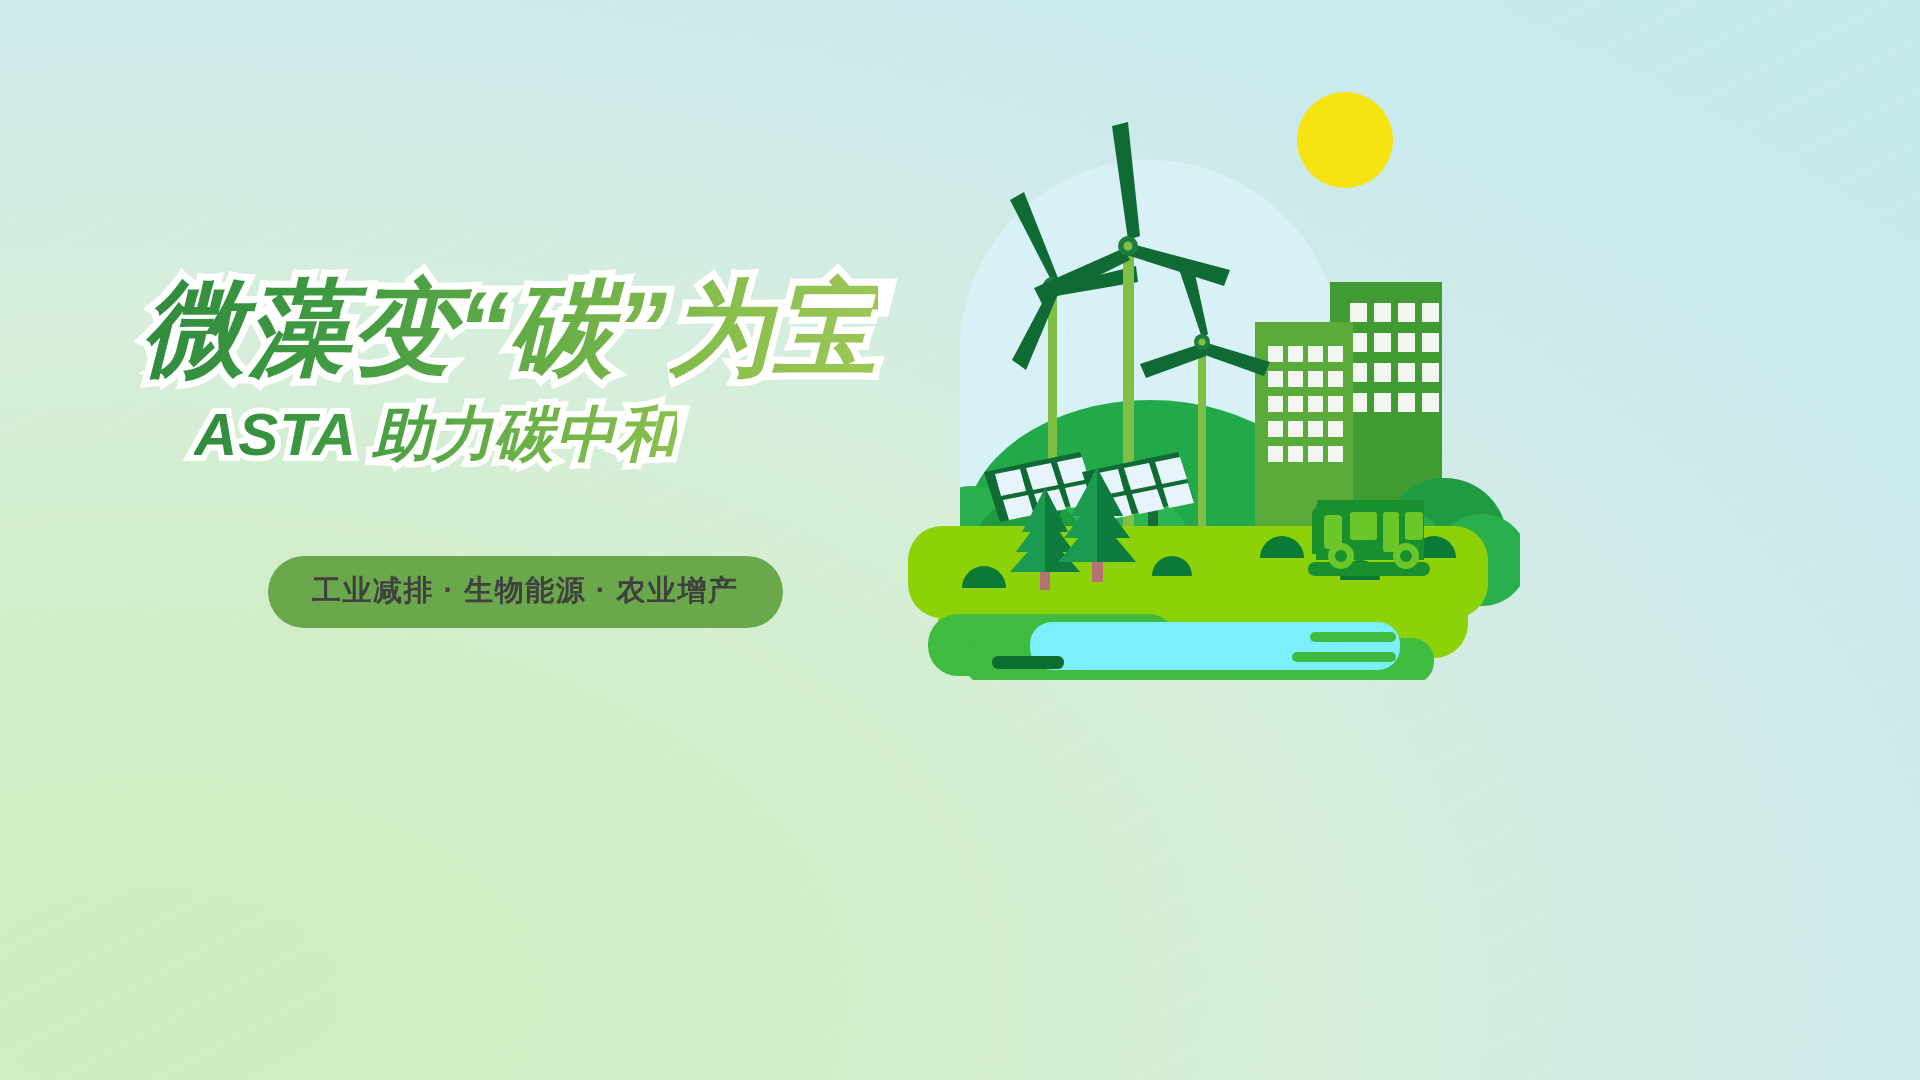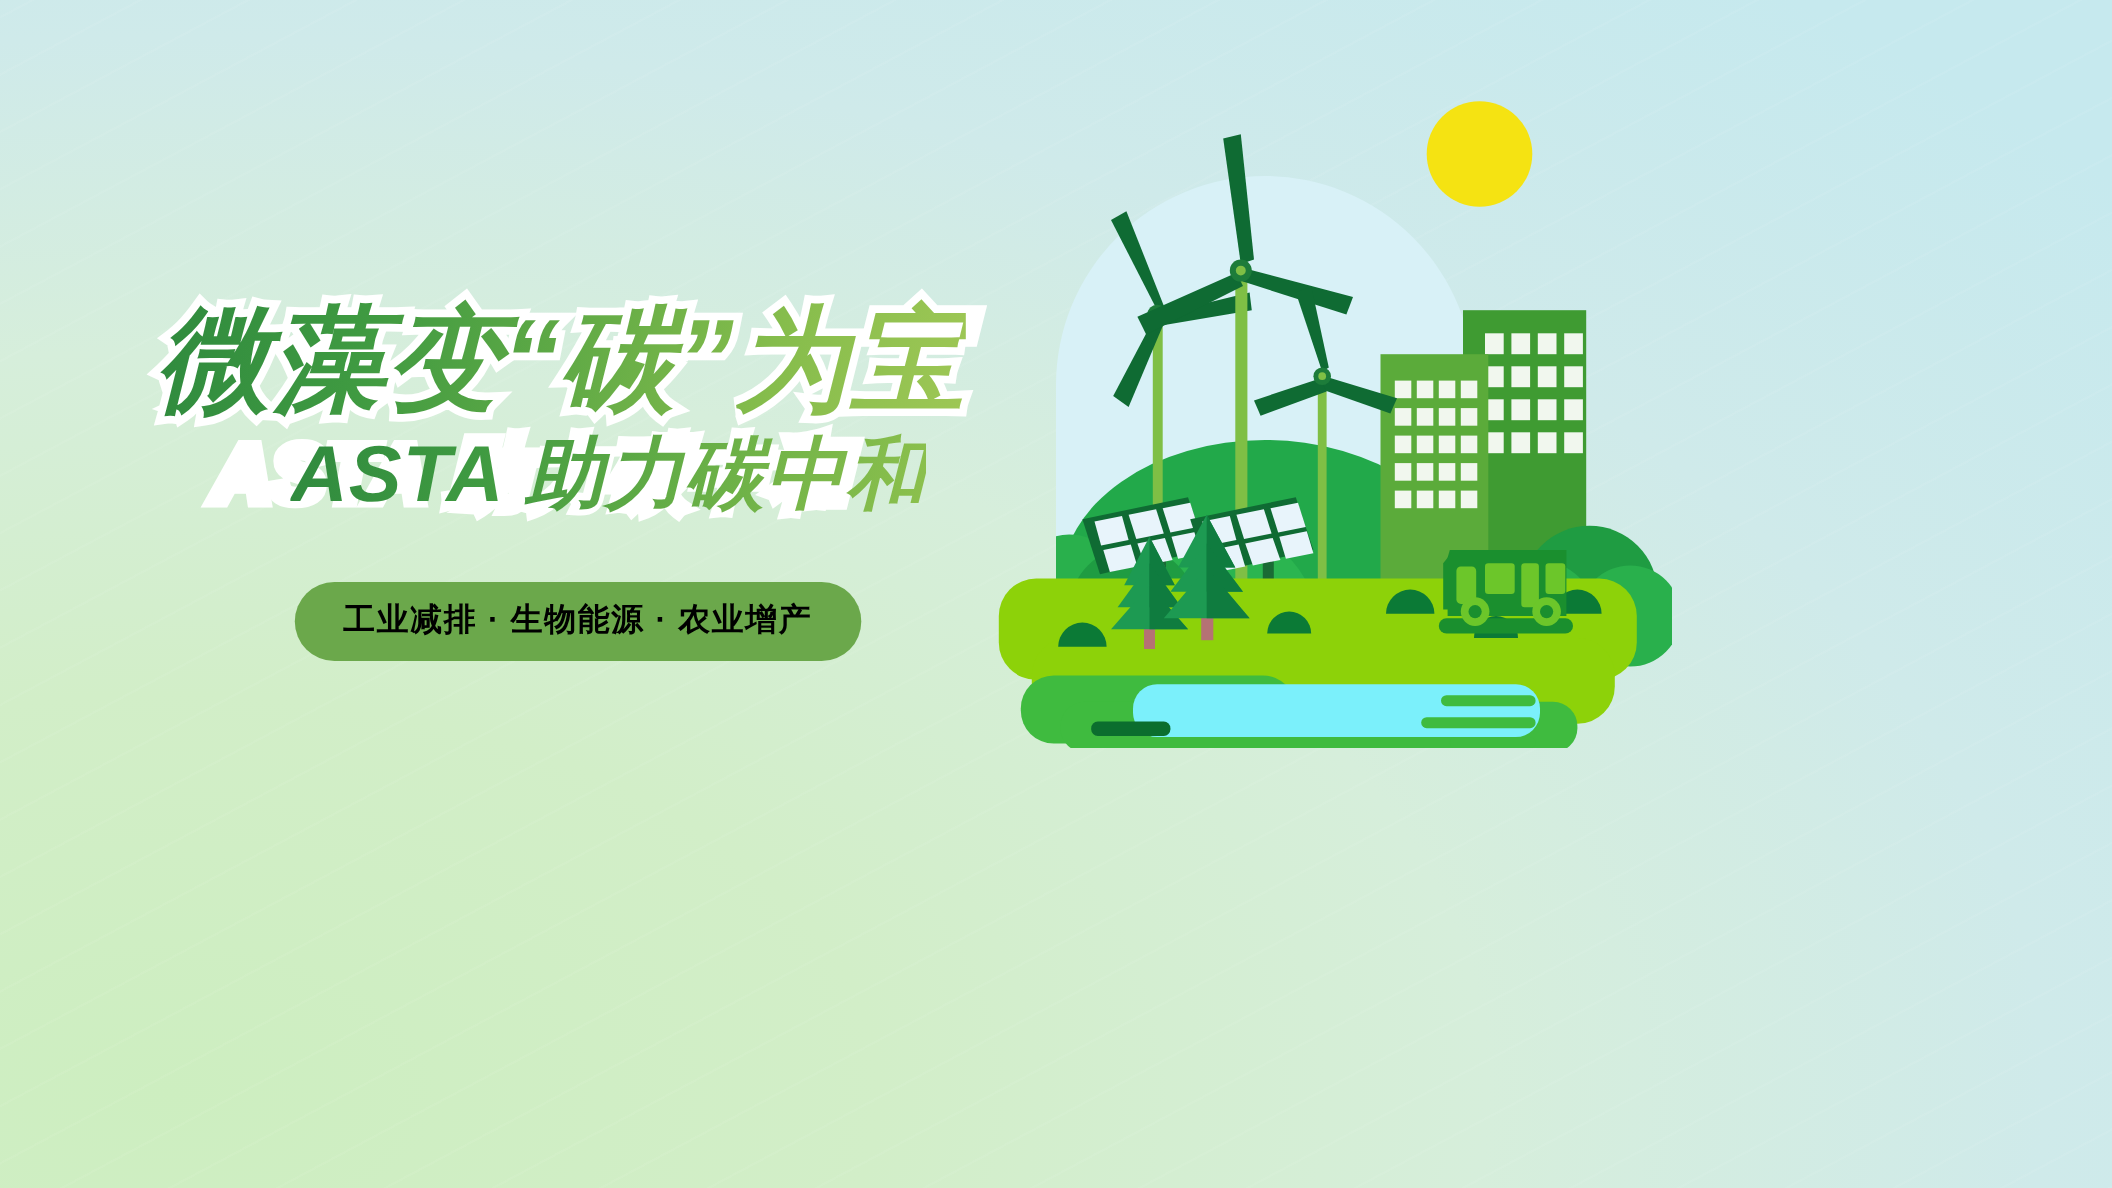--- a/index.html
+++ b/index.html
@@ -75,16 +75,15 @@
   }
 
   .subhead {
-    margin: 6px 0 0 52px;
+    margin: 16px 0 0 52px;
     position: relative;
-    font-size: 72px;
+    font-size: 60px;
     line-height: 1.1;
     font-weight: 700;
     font-style: italic;
     letter-spacing: 1px;
     white-space: nowrap;
     font-family: "Liberation Sans", "DejaVu Sans", sans-serif;
-    text-align: right;
   }
   .subhead .stroke {
     position: absolute;

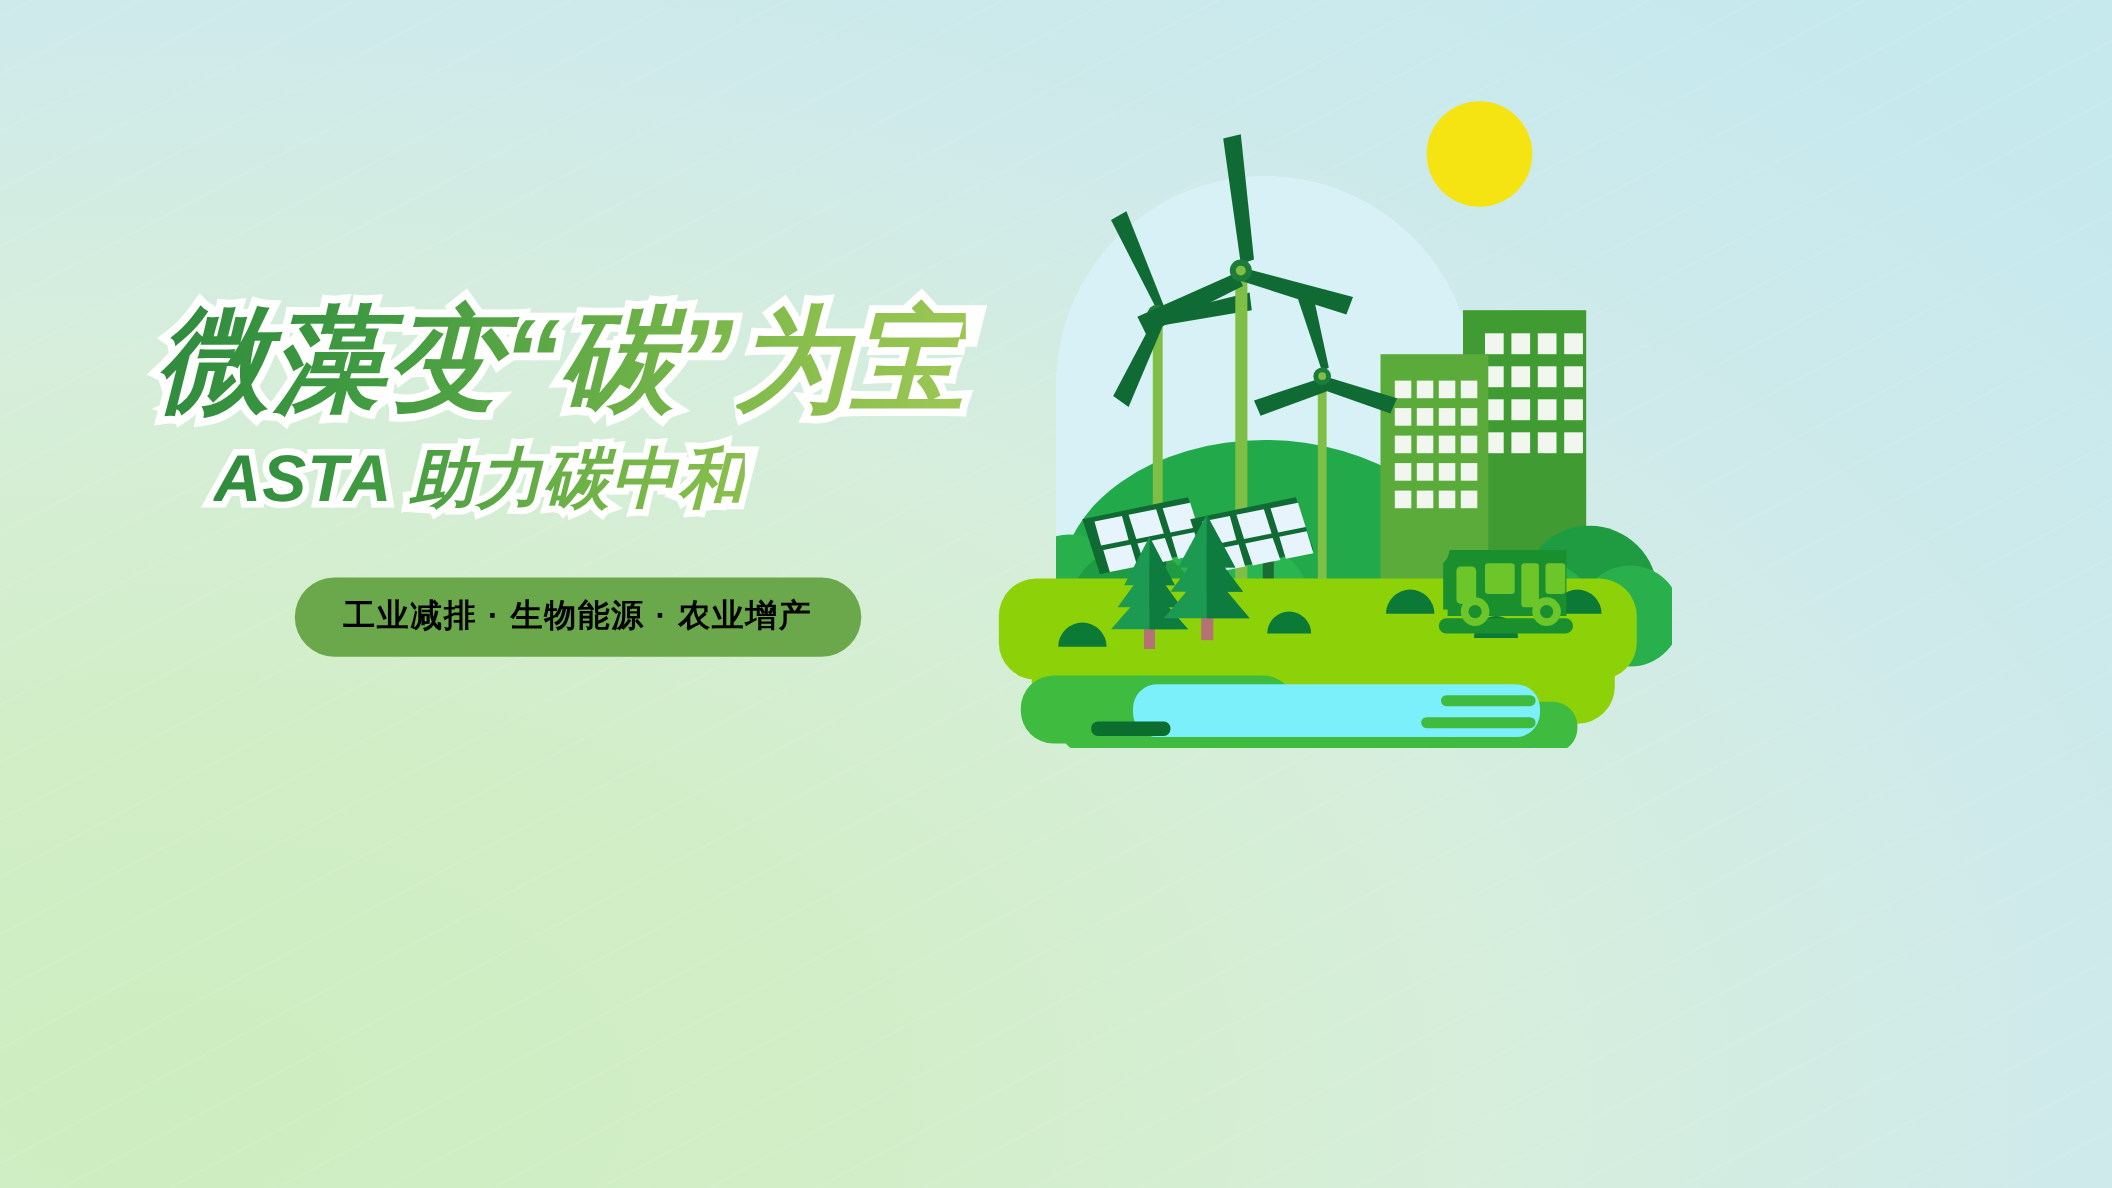--- a/index.html
+++ b/index.html
@@ -106,10 +106,10 @@
 
   .tagline-pill {
     display: inline-block;
-    margin-top: 57px;
+    margin-top: 88px;
     margin-left: 126px;
     background: #6ba84b;
-    color: #000000;
+    color: #404040;
     border-radius: 40px;
     padding: 15px 44px 17px 44px;
     font-size: 29px;

